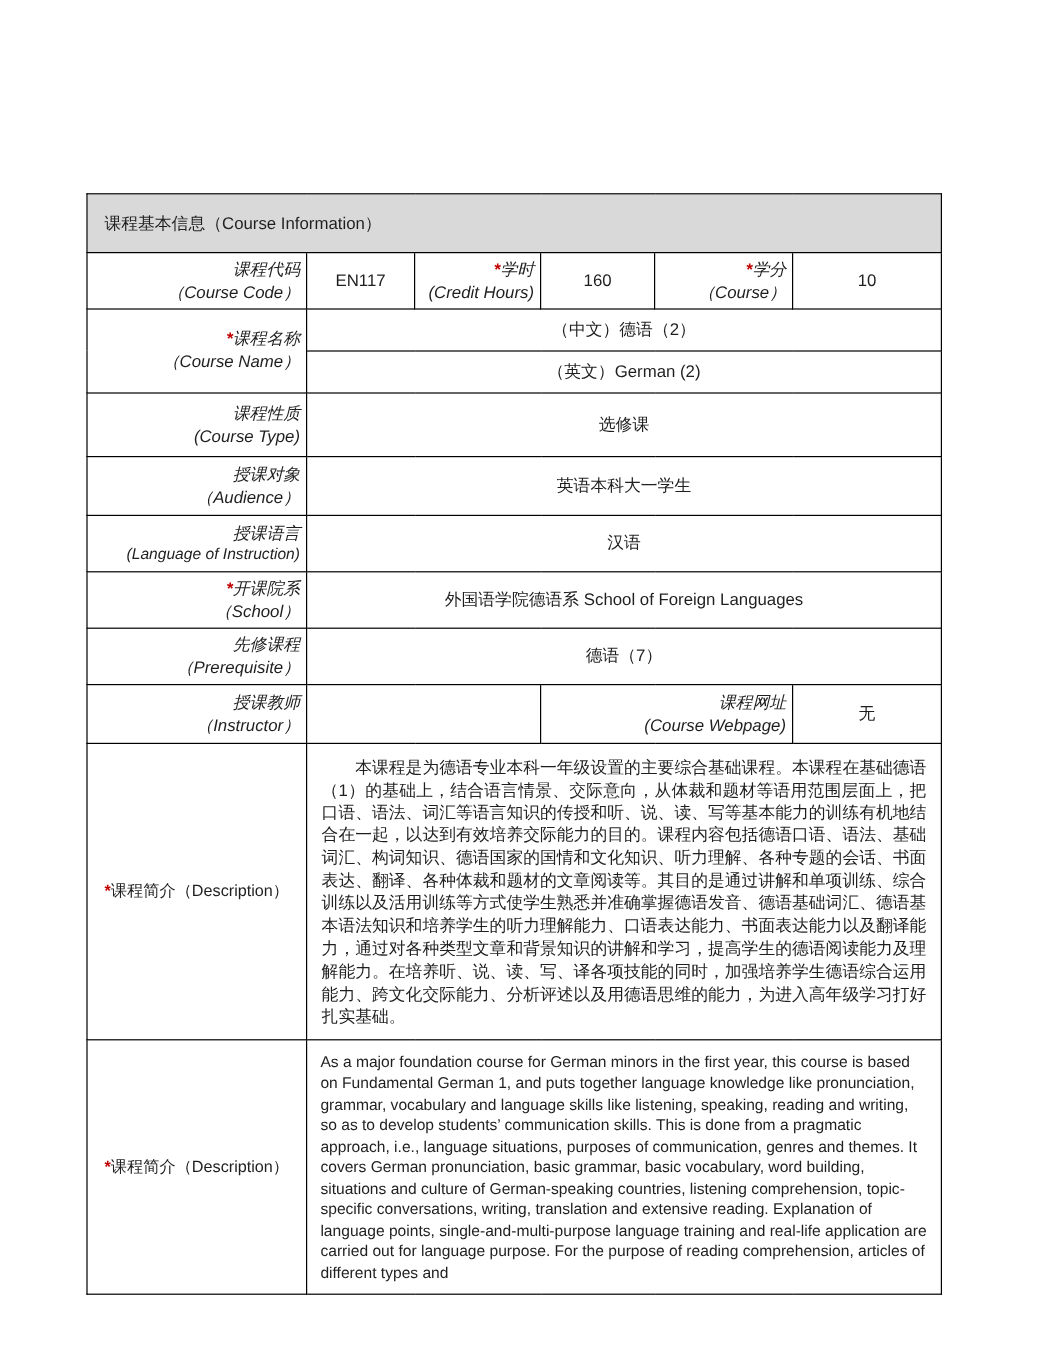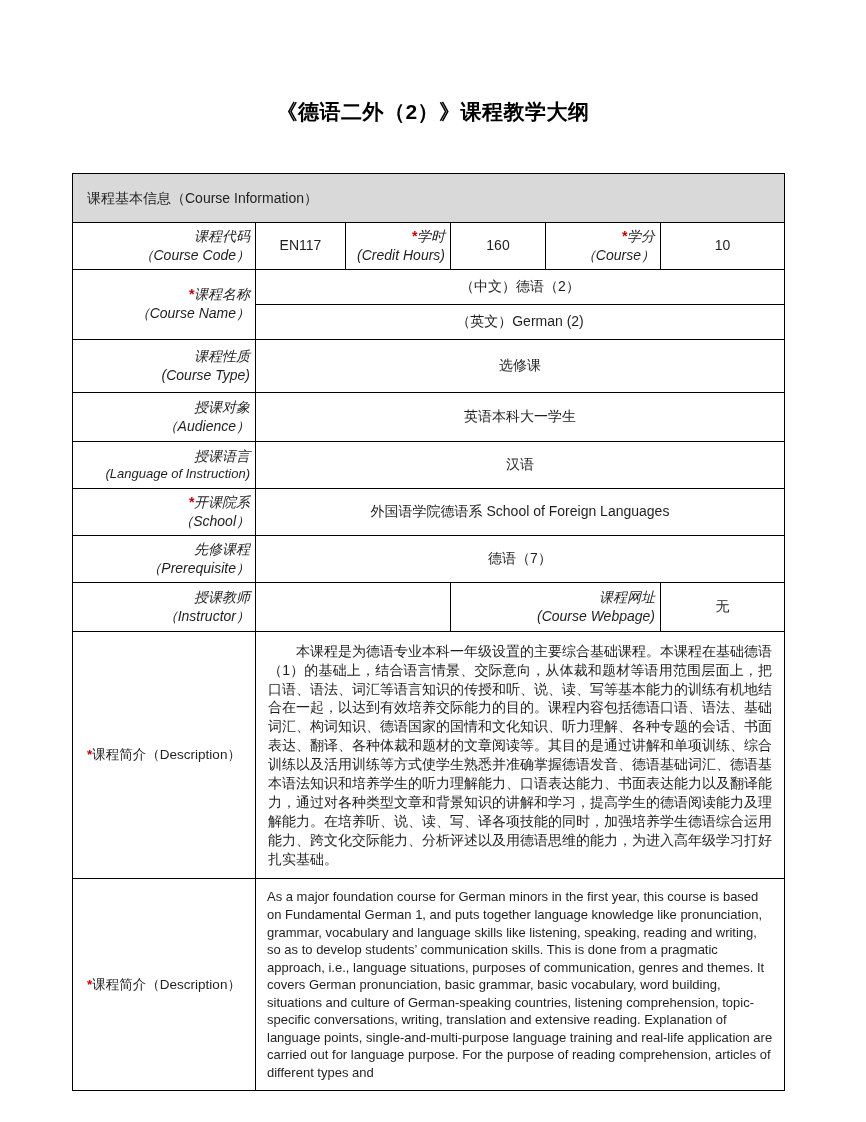--- a/index.html
+++ b/index.html
@@ -103,7 +103,6 @@
 
 <div class="page">
 
-  <div class="doc-title">《德语二外（2）》课程教学大纲</div>
 
   <table class="syllabus">
     <colgroup>

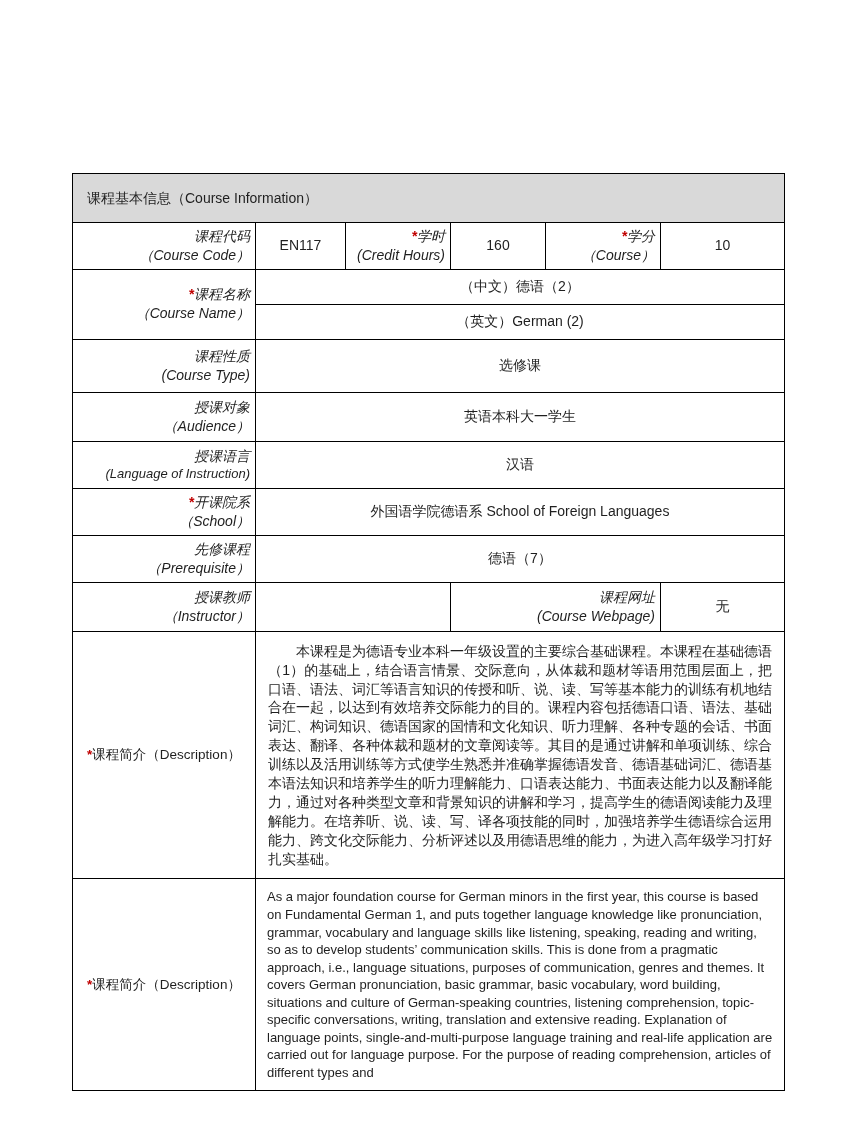--- a/index.html
+++ b/index.html
@@ -42,7 +42,6 @@
     border-collapse: collapse;
     table-layout: fixed;
     font-size: 13.5px;
-    margin-top: 12px;
   }
   table.syllabus td {
     border: 1px solid #000000;

